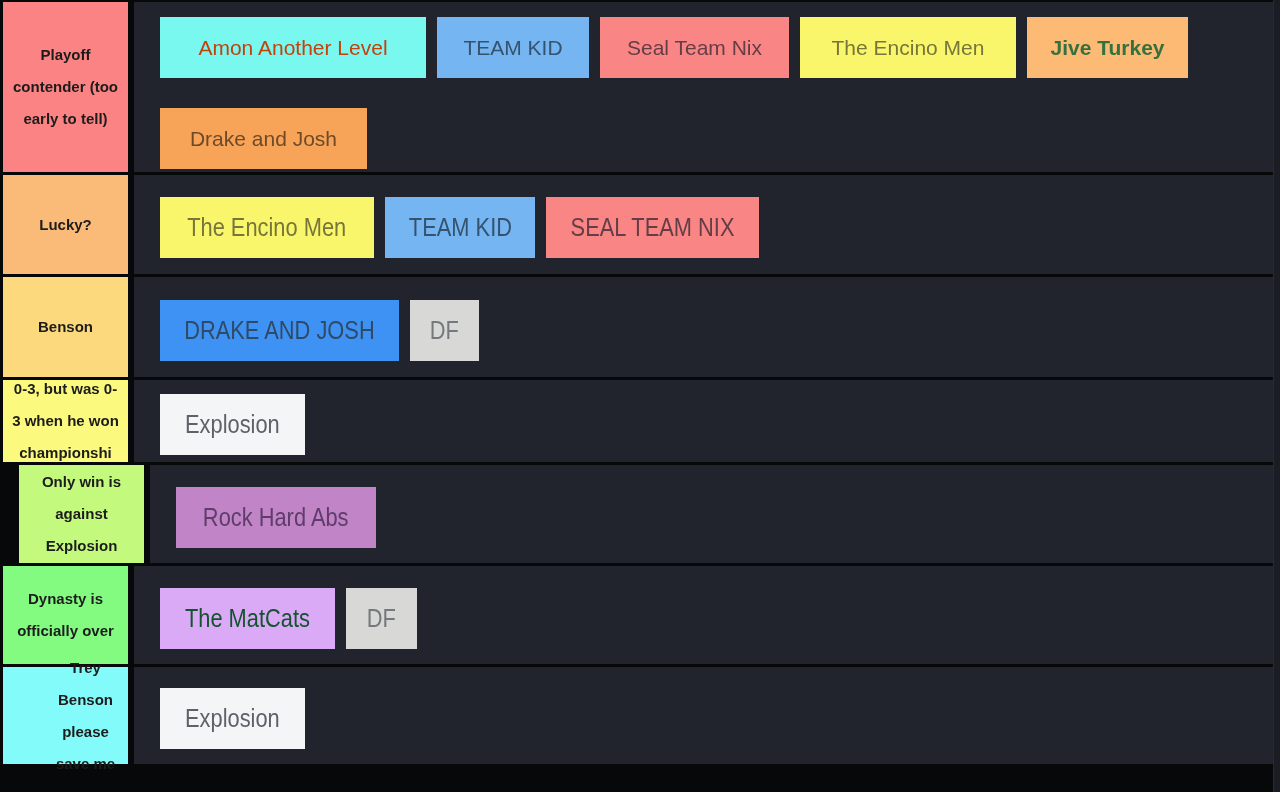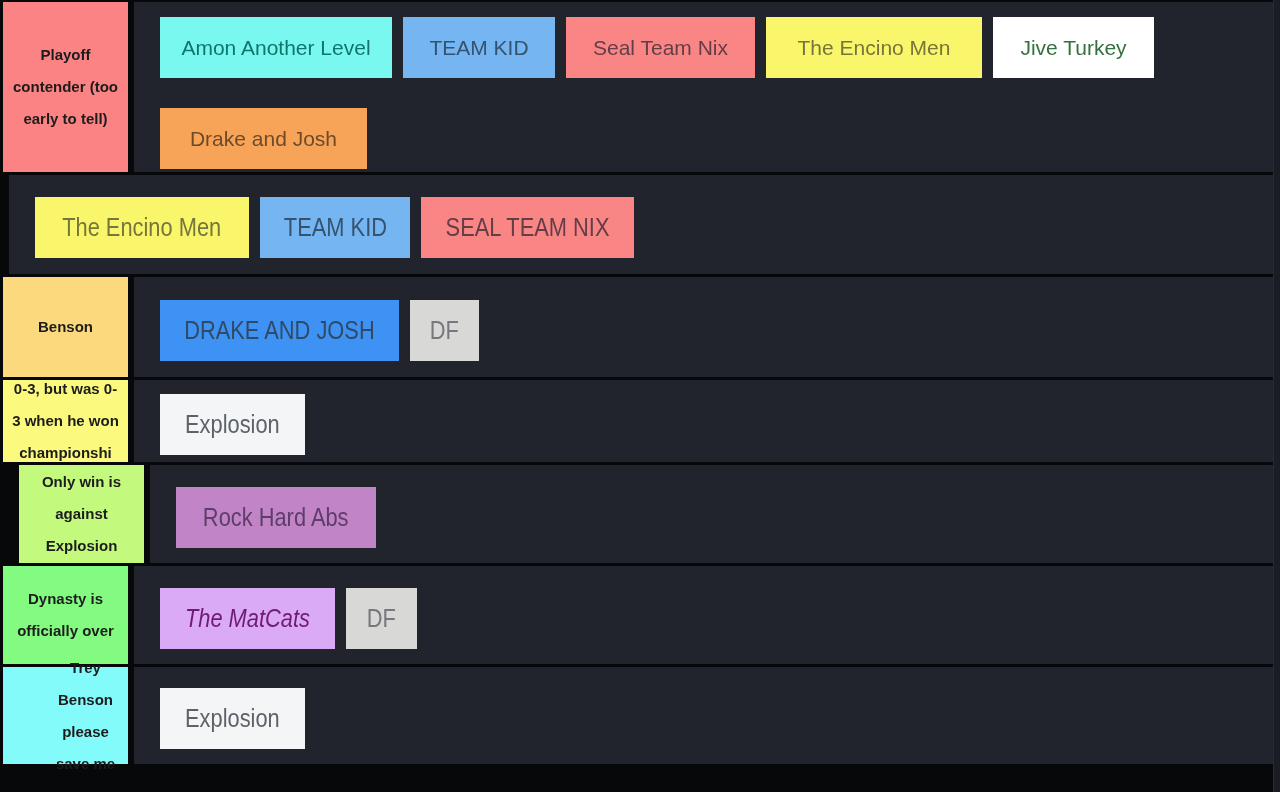--- a/index.html
+++ b/index.html
@@ -64,7 +64,7 @@
   <div class="row" style="height:170px;">
     <div class="tier-label" style="background-color: rgb(251, 131, 131);">Playoff contender (too early to tell)</div>
     <div class="row-content multiline">
-      <div class="tile" style="width: 232px; background-color: rgb(121, 248, 240); color: #0f766e;">
+      <div class="tile" style="width: 266px; background-color: rgb(121, 248, 240); color: #c2410c;">
         <span class="t">Amon Another Level</span>
       </div>
       <div class="tile" style="width: 152px; background-color: rgb(116, 181, 242); color: rgb(53, 83, 110);">

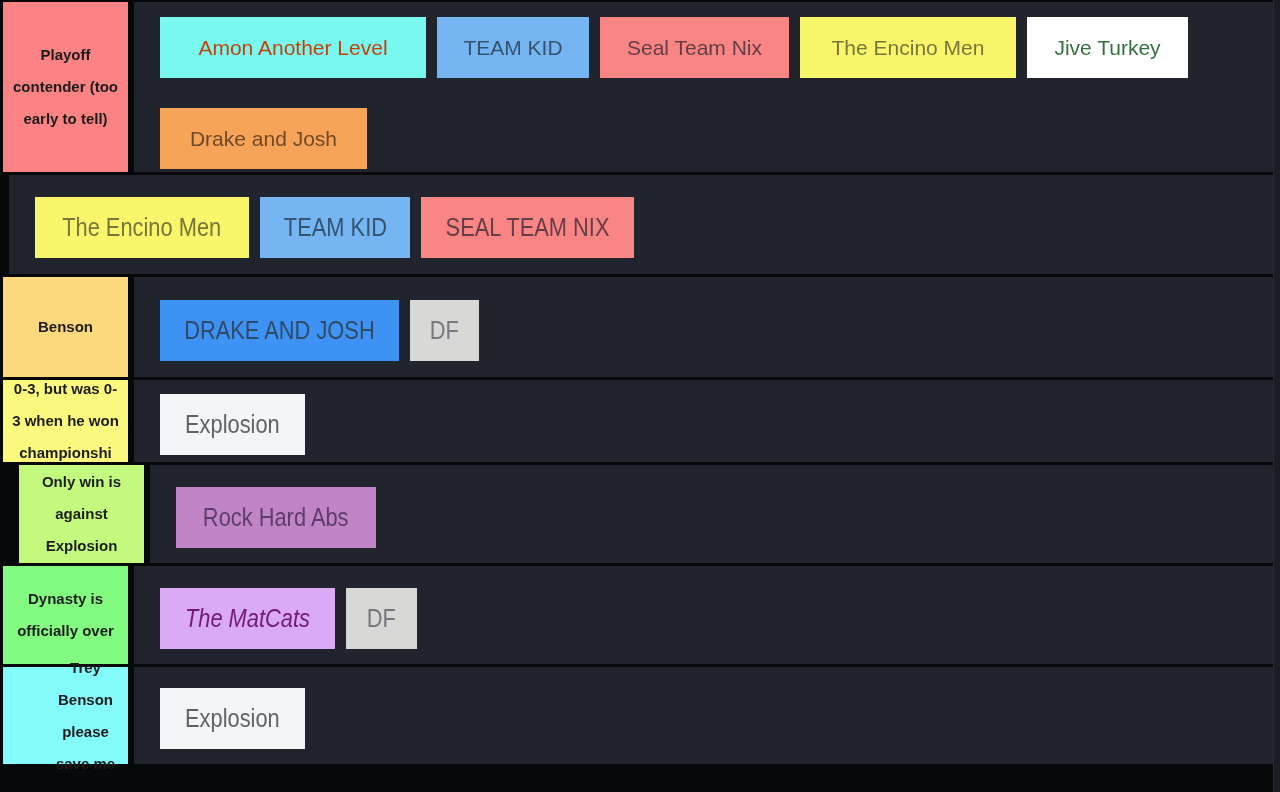--- a/index.html
+++ b/index.html
@@ -76,7 +76,7 @@
       <div class="tile" style="width: 216px; background-color: rgb(249, 246, 107); color: rgb(119, 118, 58);">
         <span class="t">The Encino Men</span>
       </div>
-      <div class="tile" style="width: 161px; background-color: #ffffff; color: rgb(52, 113, 63);">
+      <div class="tile" style="width: 161px; background-color: #fdba74; color: rgb(52, 113, 63); font-weight: bold;">
         <span class="t">Jive Turkey</span>
       </div>
       <div class="tile" style="width: 207px; background-color: rgb(247, 164, 88); color: rgb(110, 74, 40);">

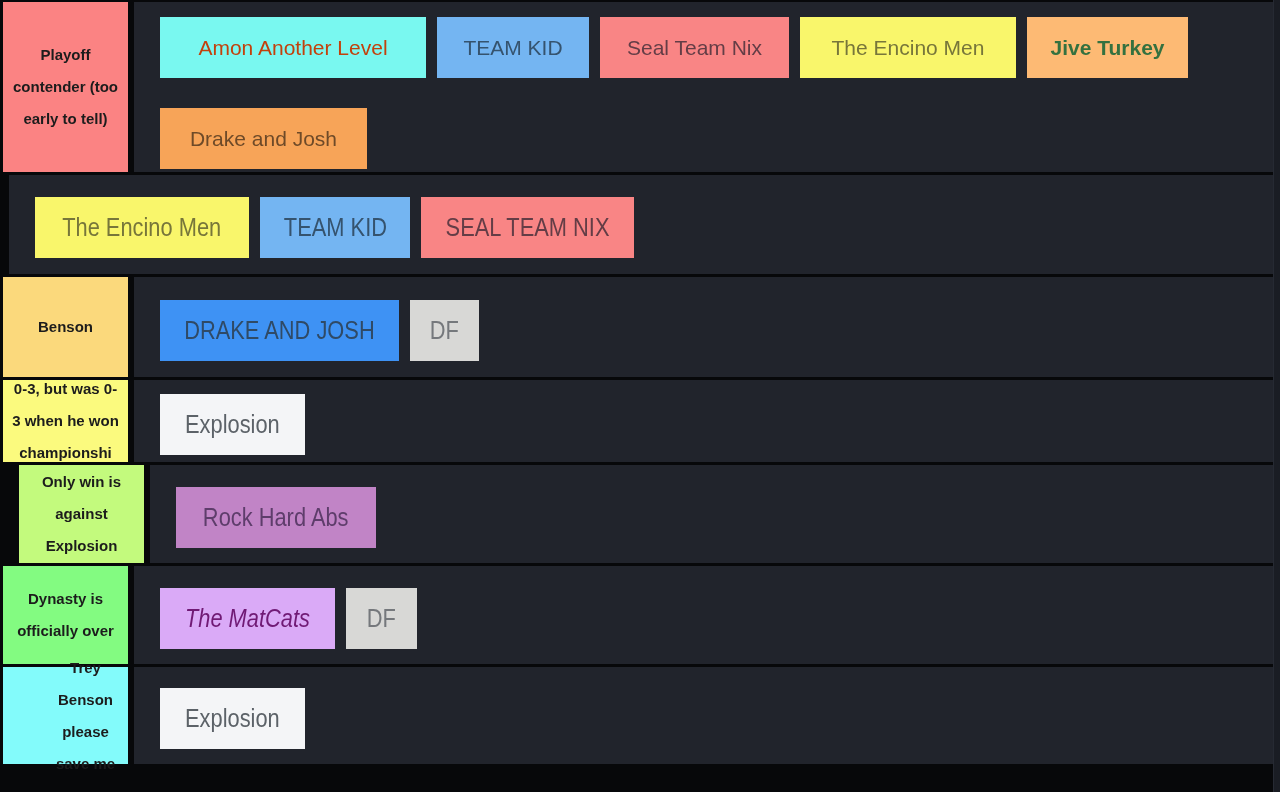--- a/index.html
+++ b/index.html
@@ -86,6 +86,7 @@
   </div>
 
   <div class="row" style="height:99px;">
+    <div class="tier-label" style="background-color: rgb(251, 187, 120);">Lucky?</div>
     <div class="row-content">
       <div class="tile cond" style="width: 214px; background-color: rgb(249, 246, 107); color: rgb(119, 118, 58);">
         <span class="t">The Encino Men</span>

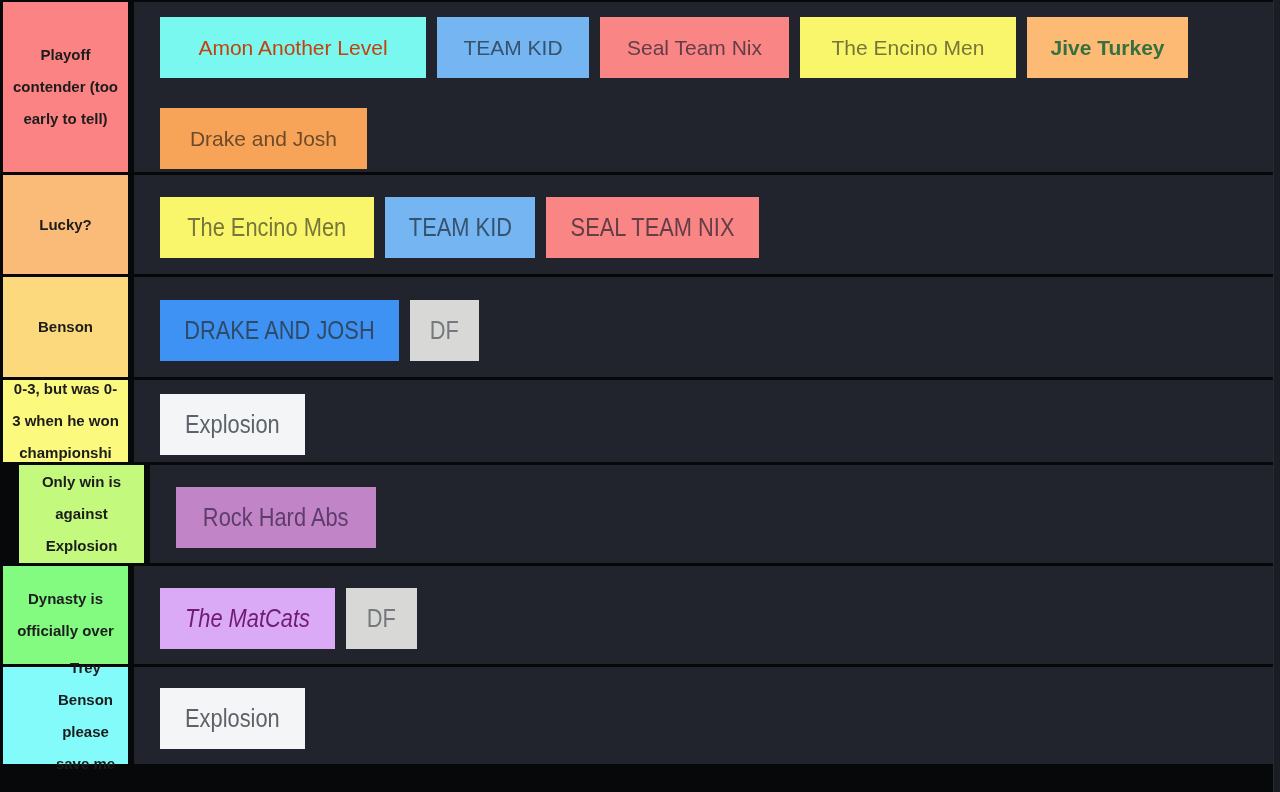--- a/index.html
+++ b/index.html
@@ -133,7 +133,7 @@
   <div class="row" style="height:98px;">
     <div class="tier-label" style="background-color: rgb(131, 251, 129);">Dynasty is officially over</div>
     <div class="row-content">
-      <div class="tile cond" style="width: 175px; background-color: rgb(218, 170, 247); color: #701a75; font-style: italic;">
+      <div class="tile cond" style="width: 175px; background-color: rgb(218, 170, 247); color: #14532d;">
         <span class="t">The MatCats</span>
       </div>
       <div class="tile cond" style="width: 71px; background-color: rgb(216, 216, 214); color: rgb(117, 120, 124);">

